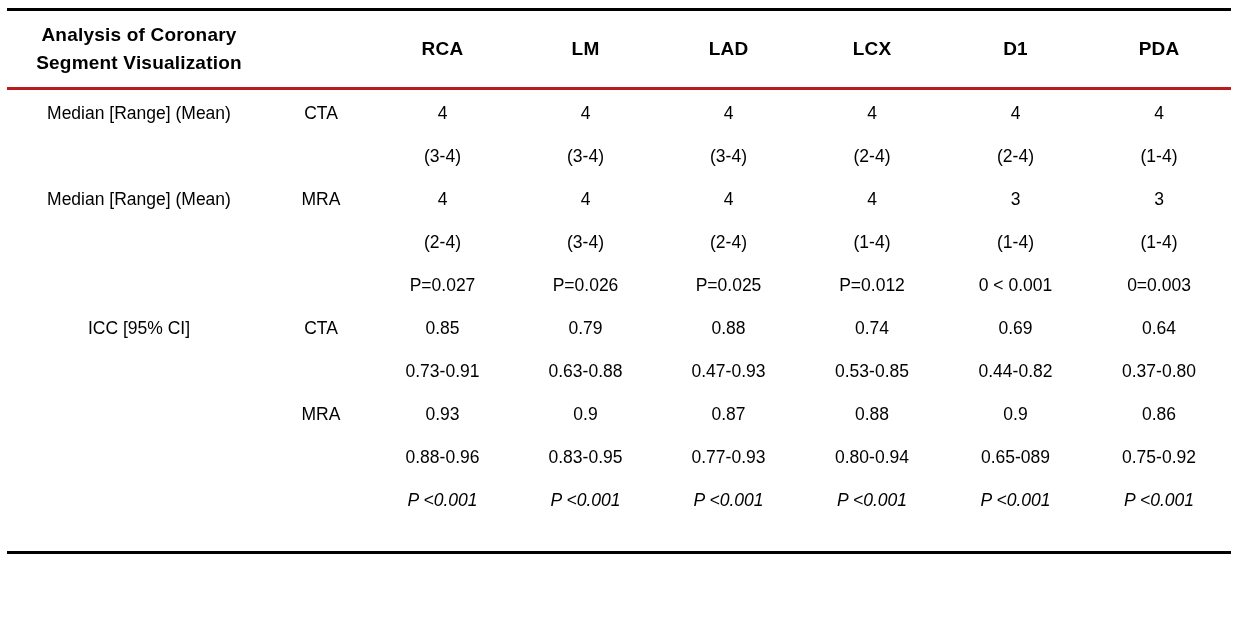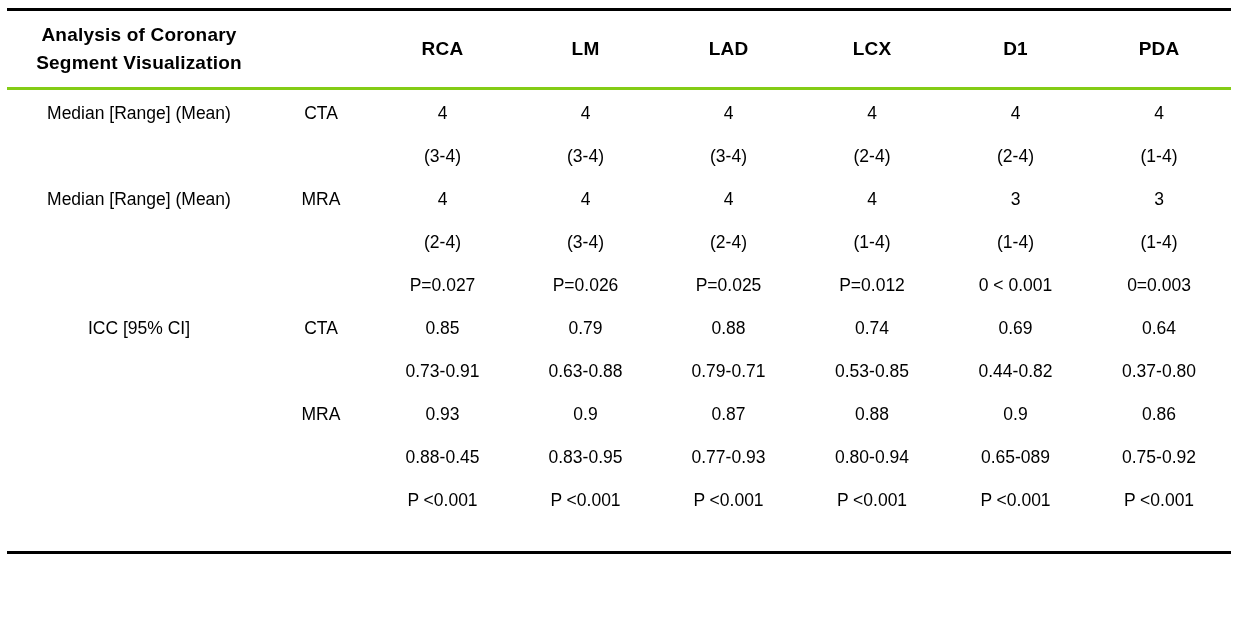--- a/index.html
+++ b/index.html
@@ -23,7 +23,7 @@
     border-bottom: 3px solid #000000;
   }
   thead tr {
-    border-bottom: 3px solid #84cc16;
+    border-bottom: 3px solid #b91c1c;
   }
   th {
     font-weight: bold;

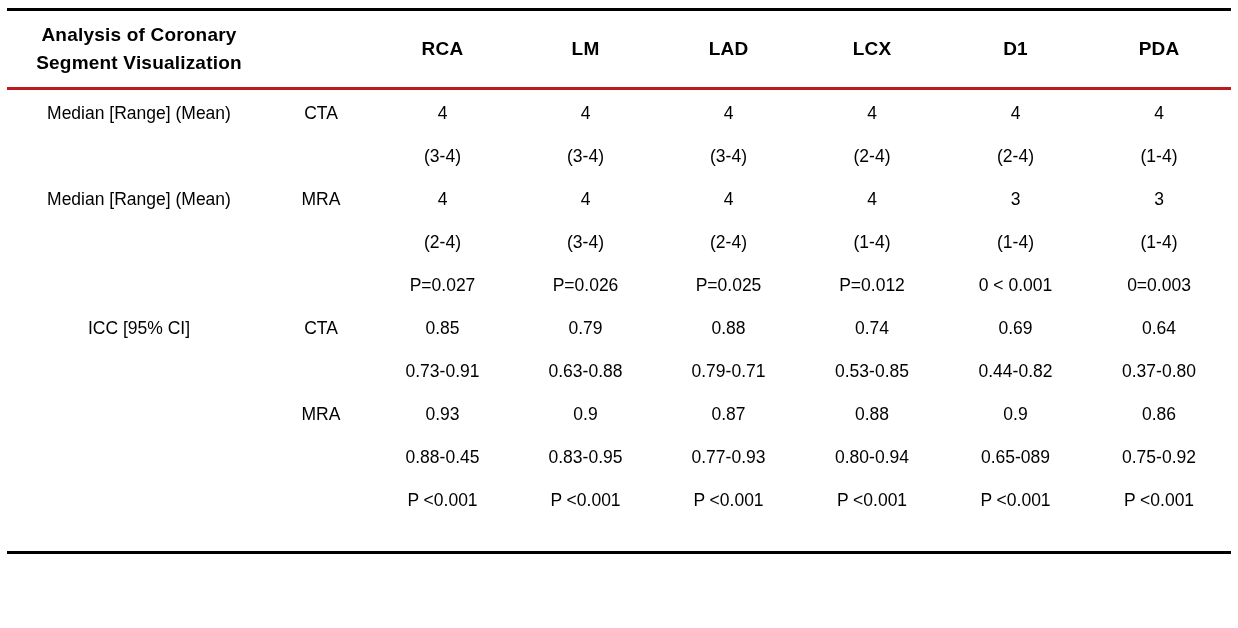--- a/index.html
+++ b/index.html
@@ -146,7 +146,7 @@
         <td></td>
         <td>0.73-0.91</td>
         <td>0.63-0.88</td>
-        <td>0.79-0.71</td>
+        <td>0.47-0.93</td>
         <td>0.53-0.85</td>
         <td>0.44-0.82</td>
         <td>0.37-0.80</td>

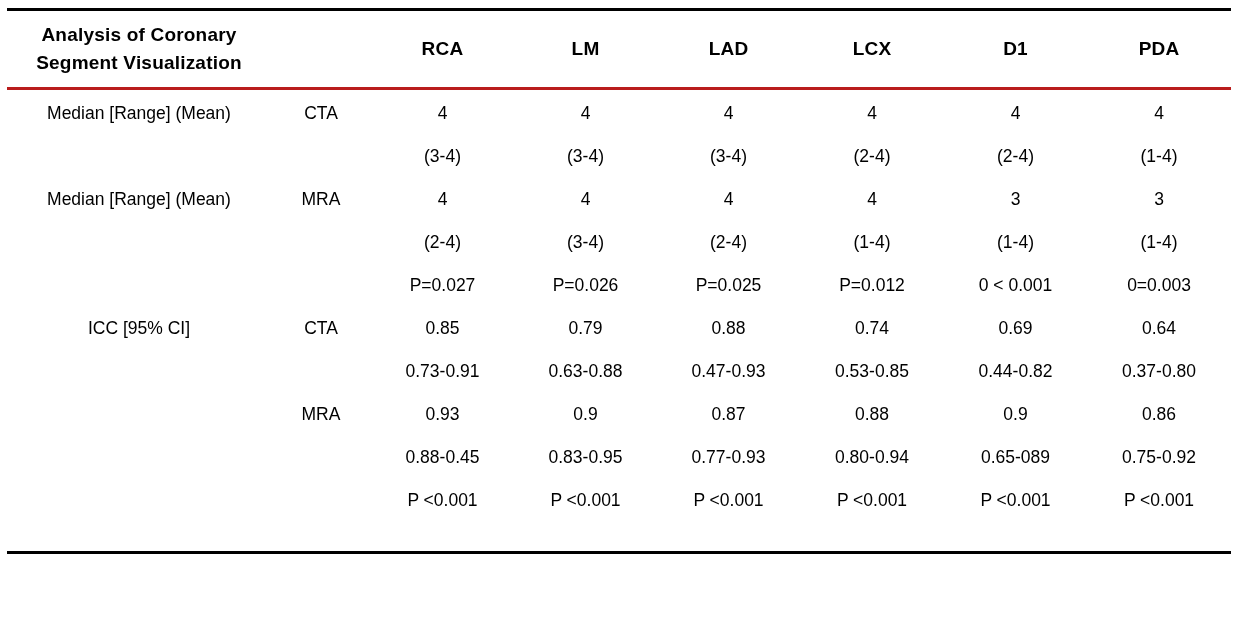--- a/index.html
+++ b/index.html
@@ -164,7 +164,7 @@
       <tr>
         <td></td>
         <td></td>
-        <td>0.88-0.45</td>
+        <td>0.88-0.96</td>
         <td>0.83-0.95</td>
         <td>0.77-0.93</td>
         <td>0.80-0.94</td>

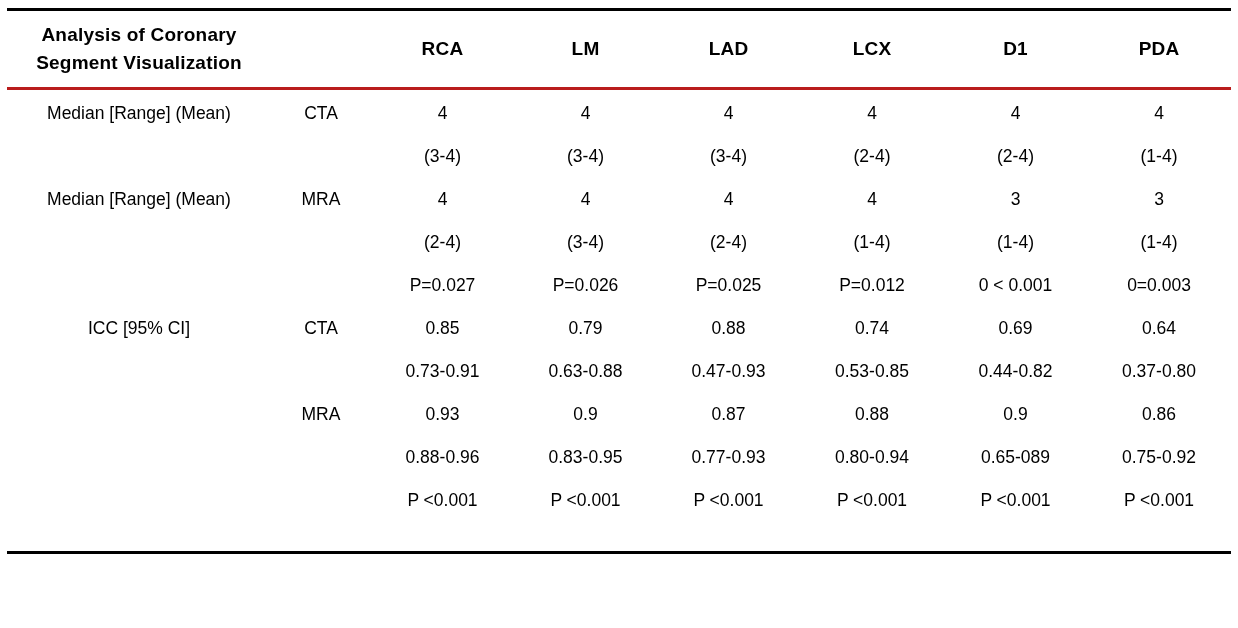--- a/index.html
+++ b/index.html
@@ -48,7 +48,7 @@
     white-space: nowrap;
   }
   tbody tr:first-child td { padding-top: 2px; }
-  tbody tr:last-child td { padding-bottom: 29px; }
+  tbody tr:last-child td { padding-bottom: 29px; font-style: italic; }
 </style>
 </head>
 <body>

